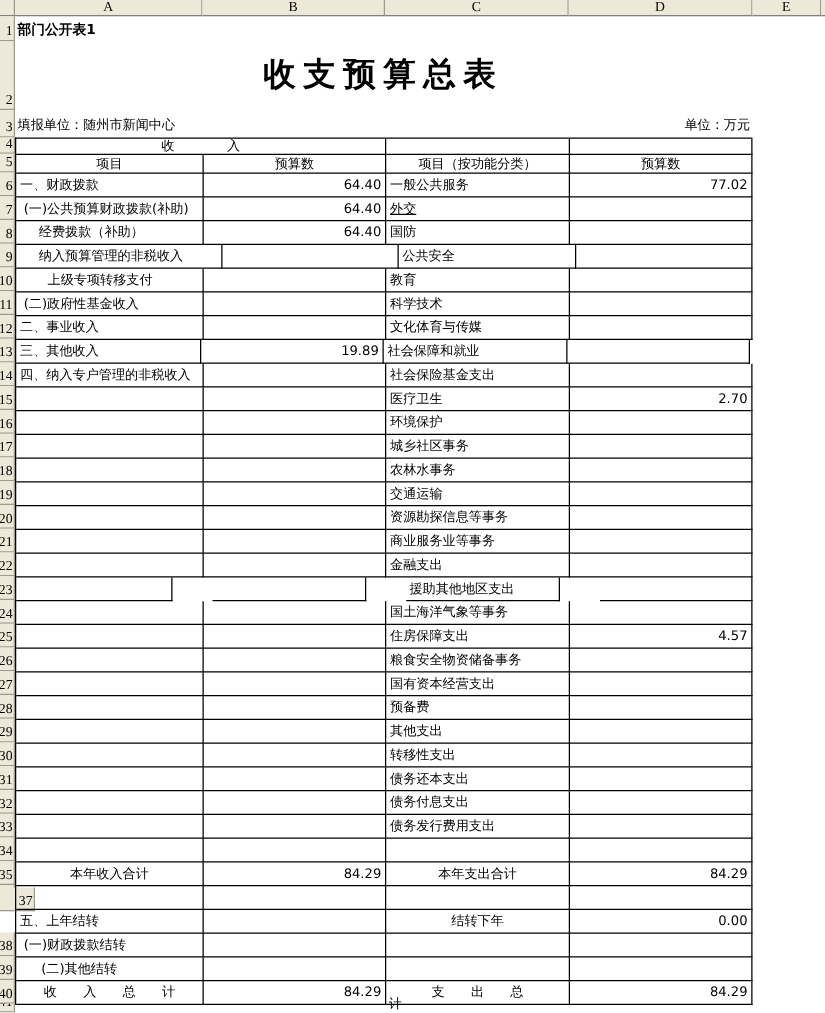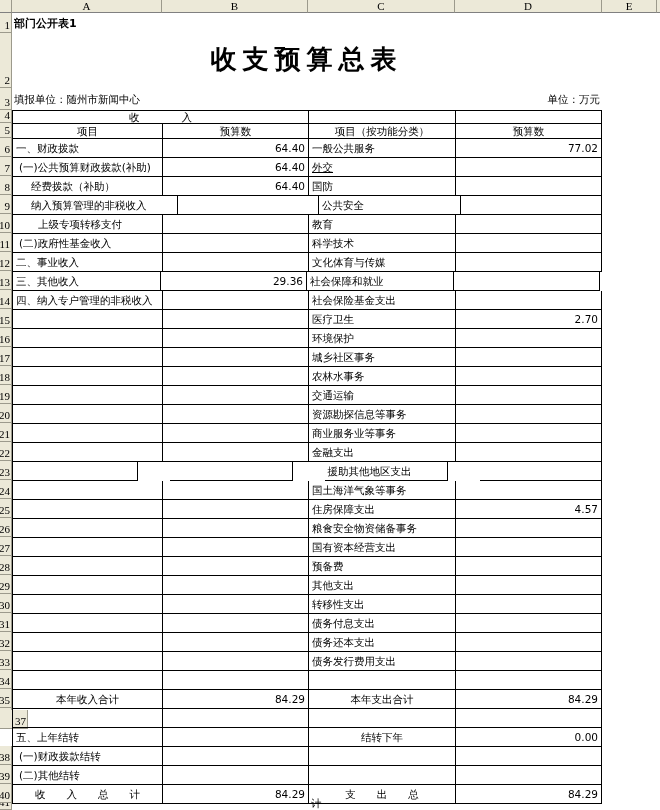--- a/index.html
+++ b/index.html
@@ -232,7 +232,7 @@
       </div>
       <div class="trow" style="height: 19px;">
         <div class="tcell" style="width: 148px; height: 19px; line-height: 18px; padding-left: 3px;">三、其他收入</div>
-        <div class="tcell num" style="width: 146px; height: 19px; line-height: 18px;">29.36</div>
+        <div class="tcell num" style="width: 146px; height: 19px; line-height: 18px;">19.89</div>
         <div class="tcell" style="width: 147px; height: 19px; line-height: 18px; padding-left: 3px;">社会保障和就业</div>
         <div class="tcell num" style="width: 146px; height: 19px; line-height: 18px;"></div>
       </div>

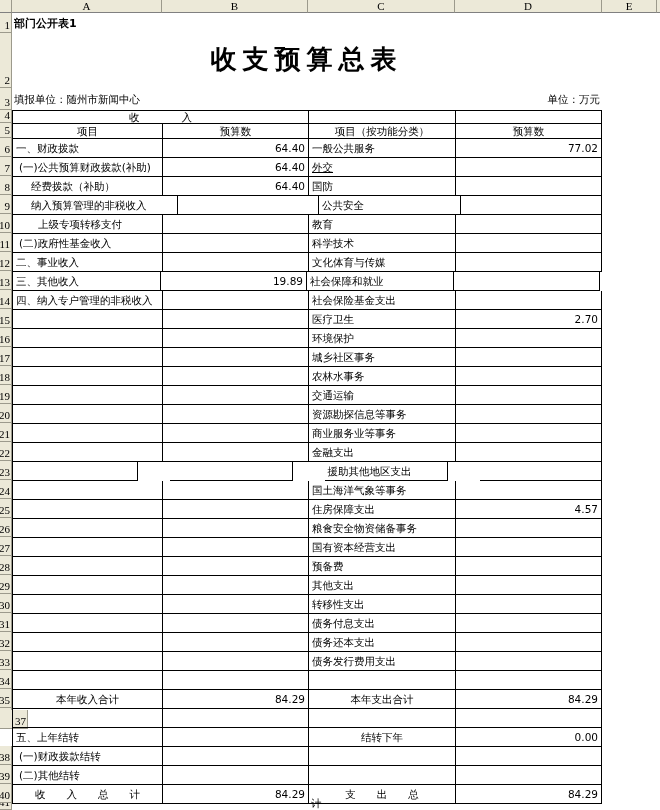--- a/index.html
+++ b/index.html
@@ -341,13 +341,13 @@
       <div class="trow" style="height: 19px;">
         <div class="tcell" style="width: 150px; height: 19px; line-height: 18px;"></div>
         <div class="tcell num" style="width: 146px; height: 19px; line-height: 18px;"></div>
+        <div class="tcell" style="width: 147px; height: 19px; line-height: 18px; padding-left: 3px;">债务还本支出</div>
+        <div class="tcell num" style="width: 146px; height: 19px; line-height: 18px;"></div>
+      </div>
+      <div class="trow" style="height: 19px;">
+        <div class="tcell" style="width: 150px; height: 19px; line-height: 18px;"></div>
+        <div class="tcell num" style="width: 146px; height: 19px; line-height: 18px;"></div>
         <div class="tcell" style="width: 147px; height: 19px; line-height: 18px; padding-left: 3px;">债务付息支出</div>
-        <div class="tcell num" style="width: 146px; height: 19px; line-height: 18px;"></div>
-      </div>
-      <div class="trow" style="height: 19px;">
-        <div class="tcell" style="width: 150px; height: 19px; line-height: 18px;"></div>
-        <div class="tcell num" style="width: 146px; height: 19px; line-height: 18px;"></div>
-        <div class="tcell" style="width: 147px; height: 19px; line-height: 18px; padding-left: 3px;">债务还本支出</div>
         <div class="tcell num" style="width: 146px; height: 19px; line-height: 18px;"></div>
       </div>
       <div class="trow" style="height: 19px;">

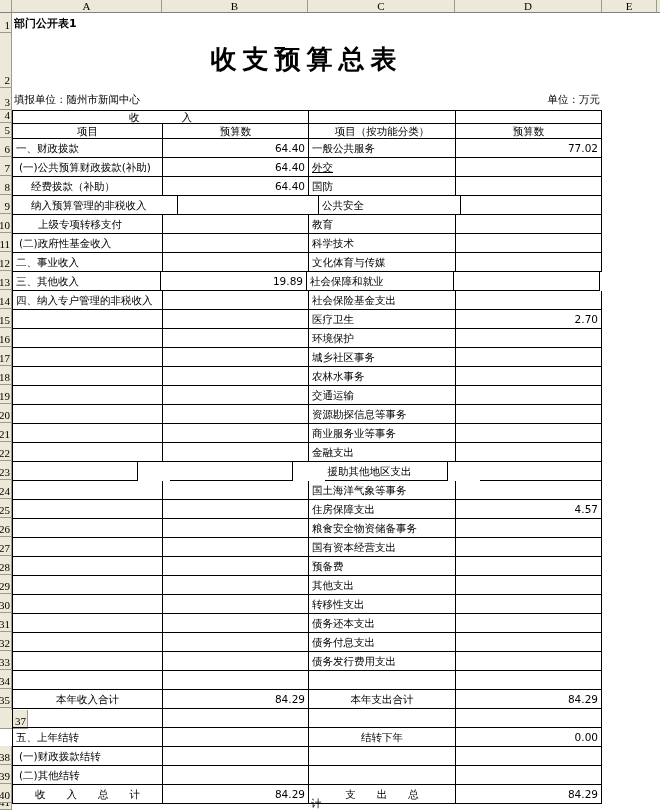--- a/index.html
+++ b/index.html
@@ -387,7 +387,7 @@
         <div class="tcell num" style="width: 146px; height: 19px; line-height: 18px;"></div>
       </div>
       <div class="trow" style="height: 19px;">
-        <div class="tcell" style="width: 150px; height: 19px; line-height: 18px; padding-left: 6px;">(二)其他结转</div>
+        <div class="tcell" style="width: 150px; height: 19px; line-height: 18px; padding-left: 20px;">(二)其他结转</div>
         <div class="tcell num" style="width: 146px; height: 19px; line-height: 18px;"></div>
         <div class="tcell" style="width: 147px; height: 19px; line-height: 18px;"></div>
         <div class="tcell num" style="width: 146px; height: 19px; line-height: 18px;"></div>

